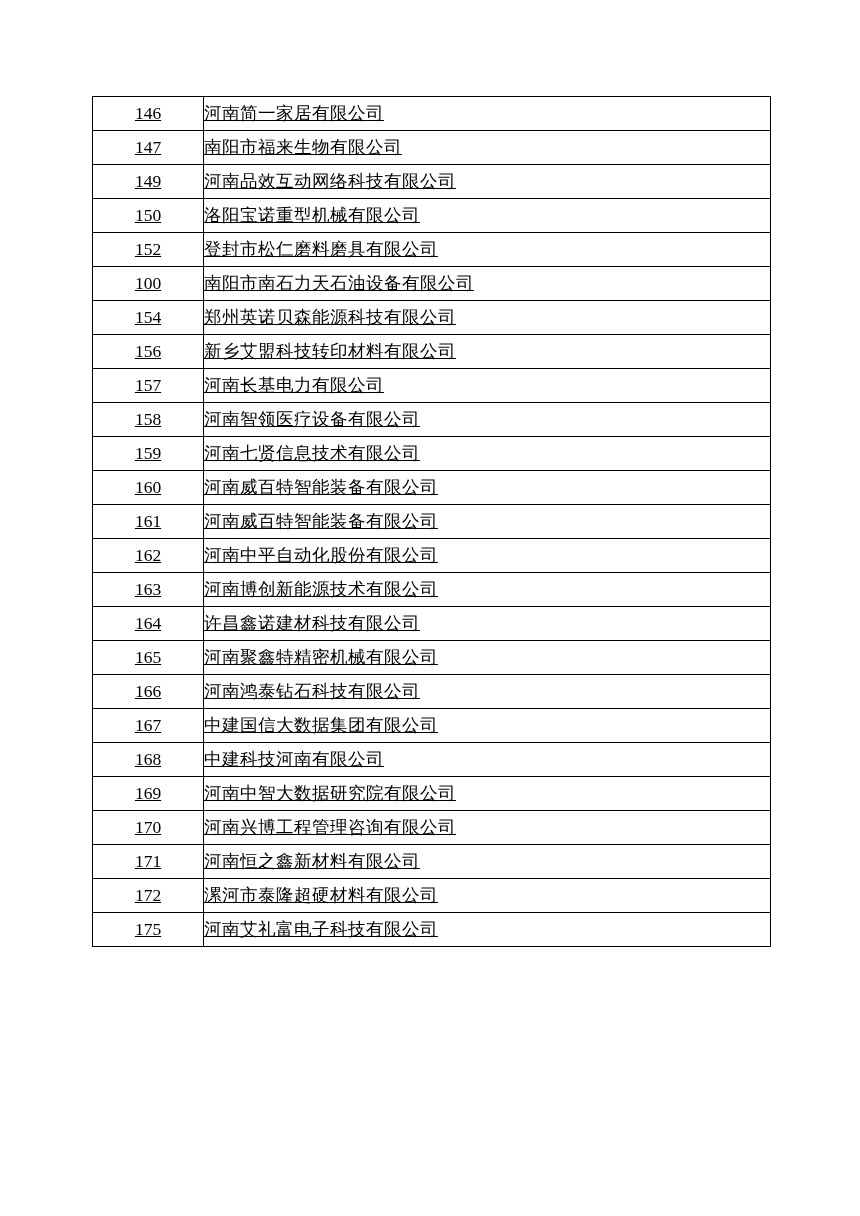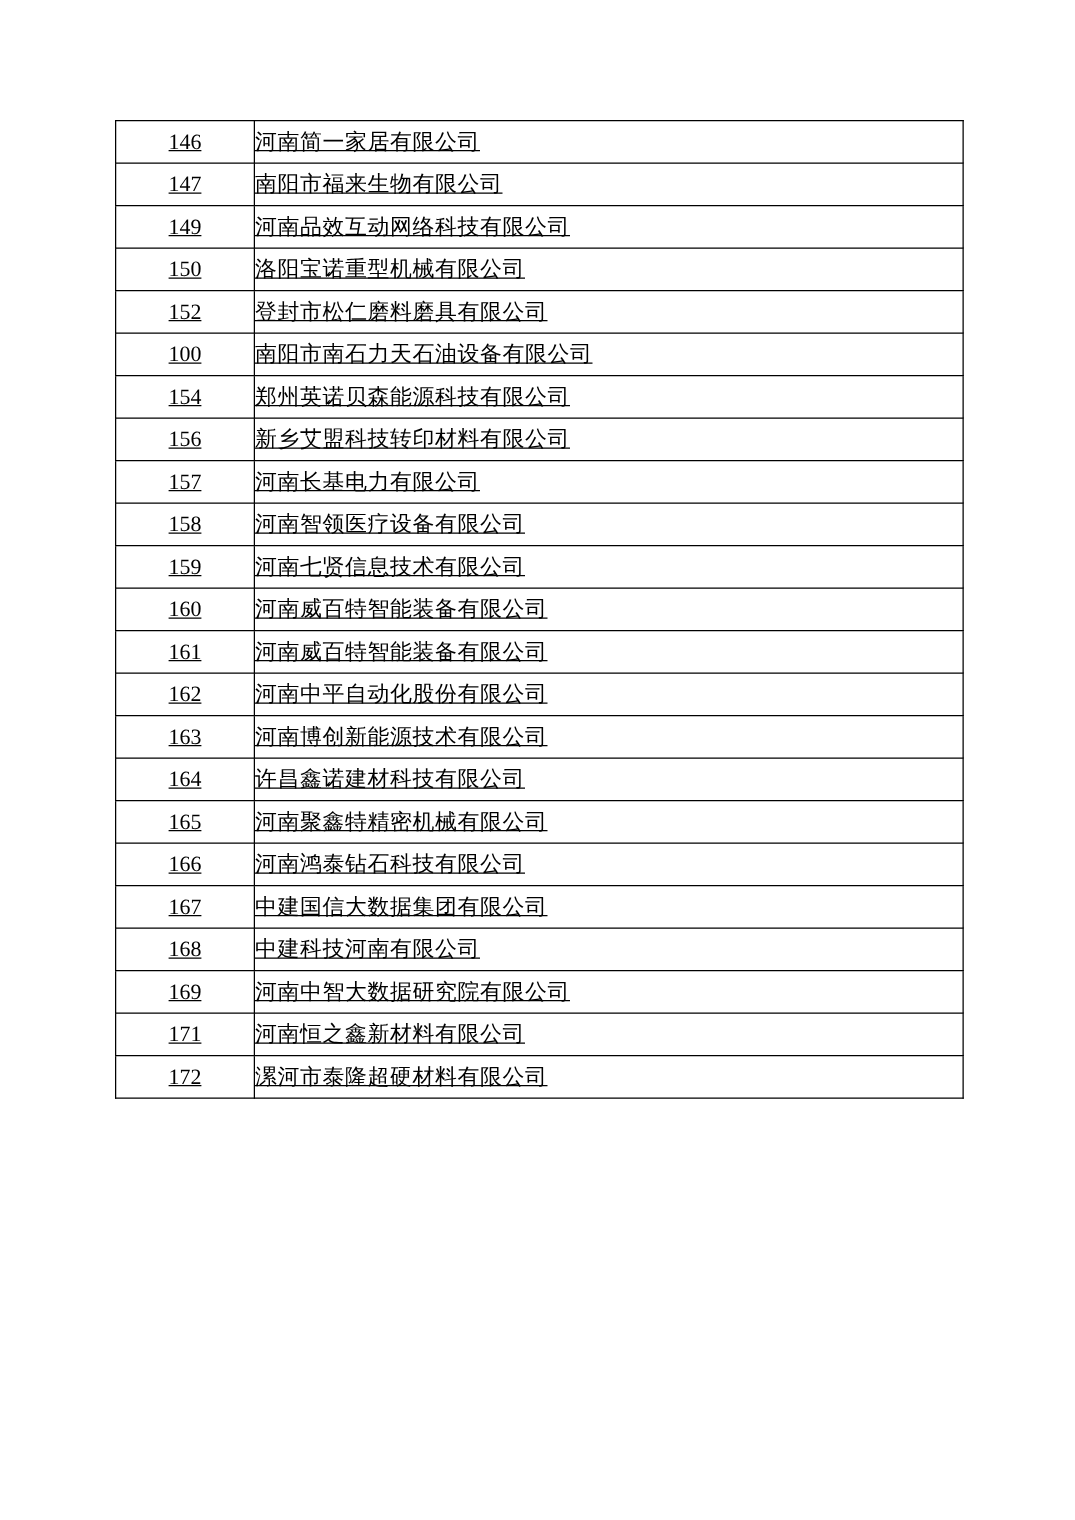--- a/index.html
+++ b/index.html
@@ -134,6 +134,10 @@
           <td class="name">河南中智大数据研究院有限公司</td>
         </tr>
         <tr>
+          <td class="num">170</td>
+          <td class="name">河南兴博工程管理咨询有限公司</td>
+        </tr>
+        <tr>
           <td class="num">171</td>
           <td class="name">河南恒之鑫新材料有限公司</td>
         </tr>

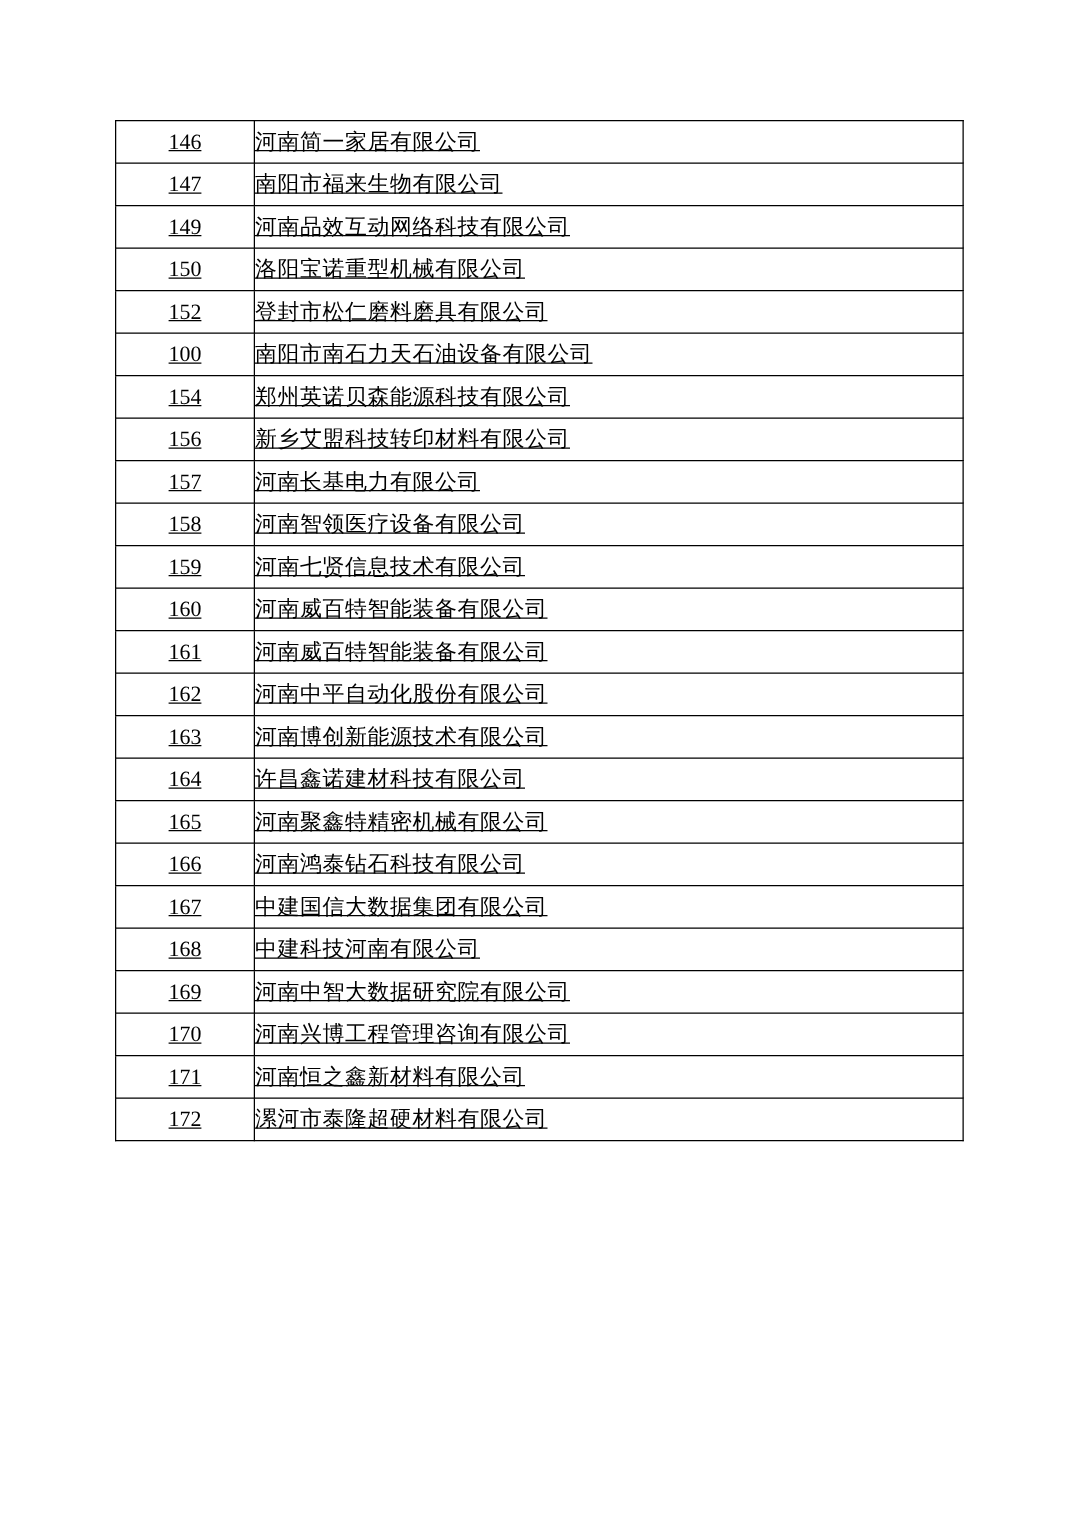--- a/index.html
+++ b/index.html
@@ -145,6 +145,10 @@
           <td class="num">172</td>
           <td class="name">漯河市泰隆超硬材料有限公司</td>
         </tr>
+        <tr>
+          <td class="num">175</td>
+          <td class="name">河南艾礼富电子科技有限公司</td>
+        </tr>
       </tbody>
   </table>
 </div>

